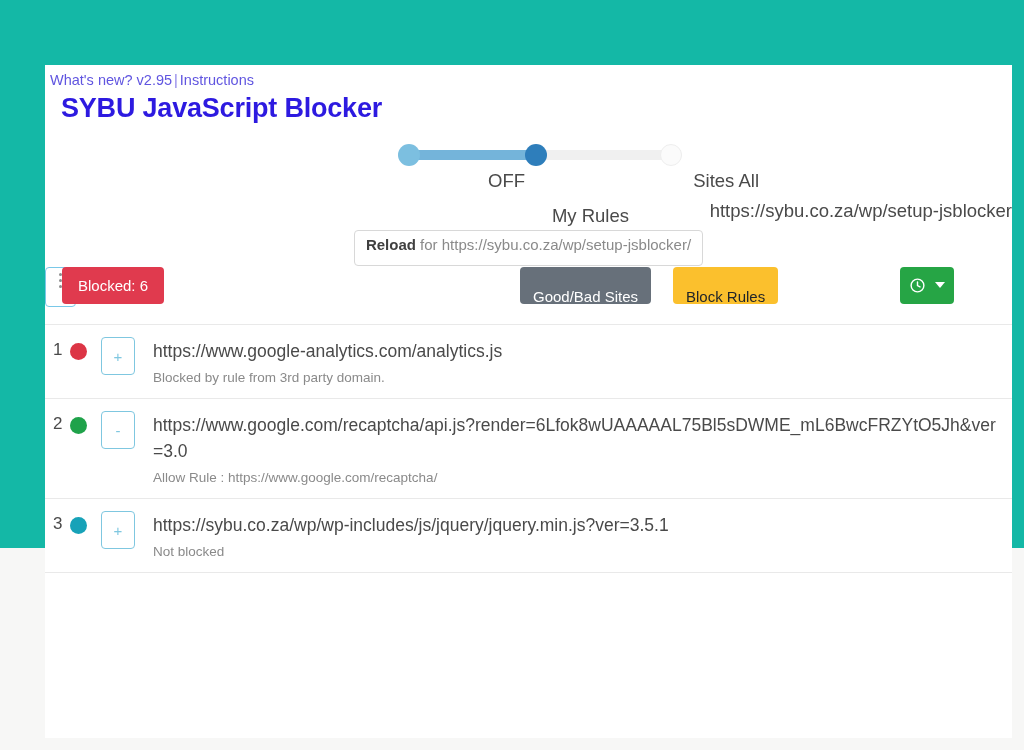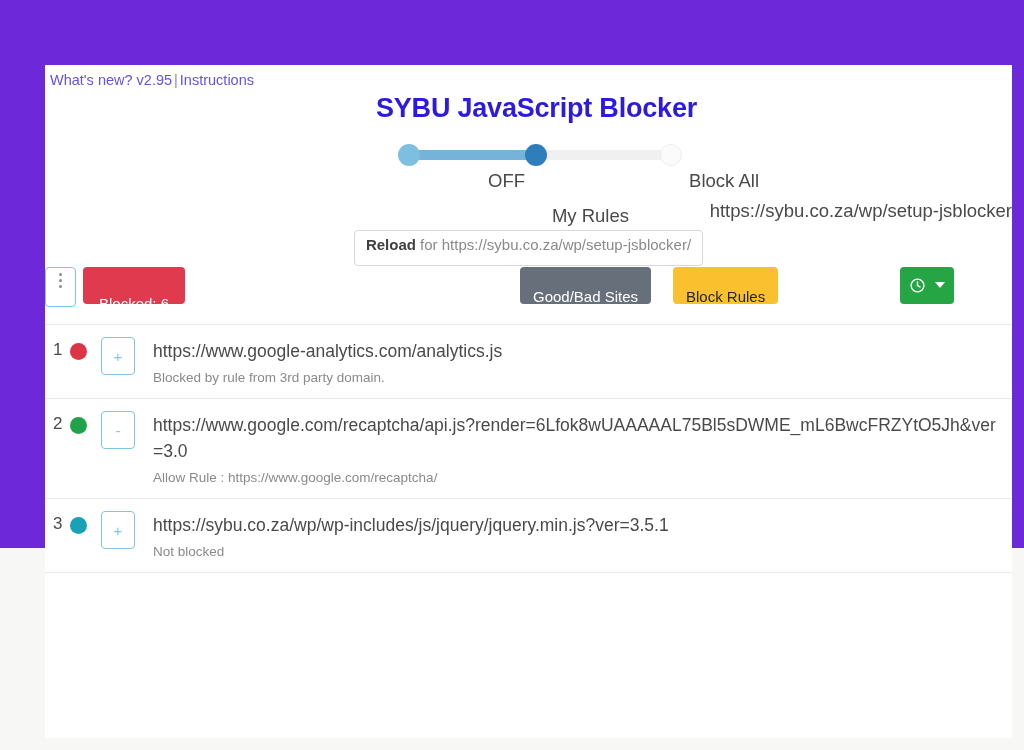--- a/index.html
+++ b/index.html
@@ -16,7 +16,7 @@
     position: relative;
     width: 1024px;
     height: 548px;
-    background: #6d28d9;
+    background: #14b8a6;
   }
 
   

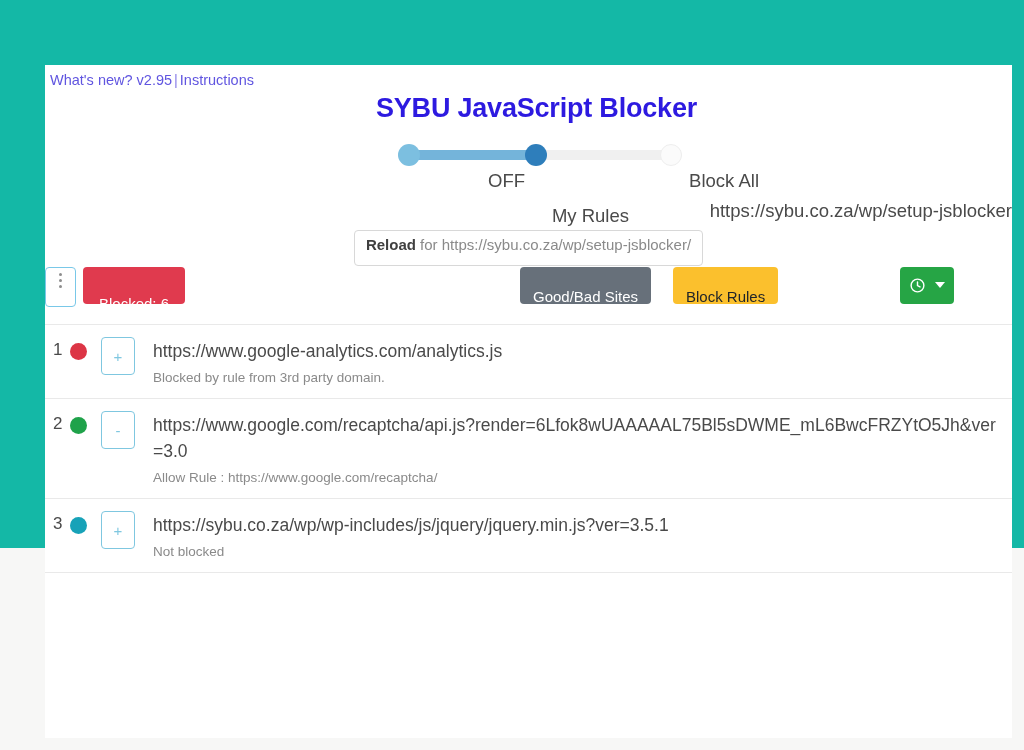--- a/index.html
+++ b/index.html
@@ -54,7 +54,6 @@
     left: 16px;
     right: 0;
     top: 28px;
-    text-align: center;
     font-size: 27px;
     font-weight: bold;
     color: #2d1ae0;

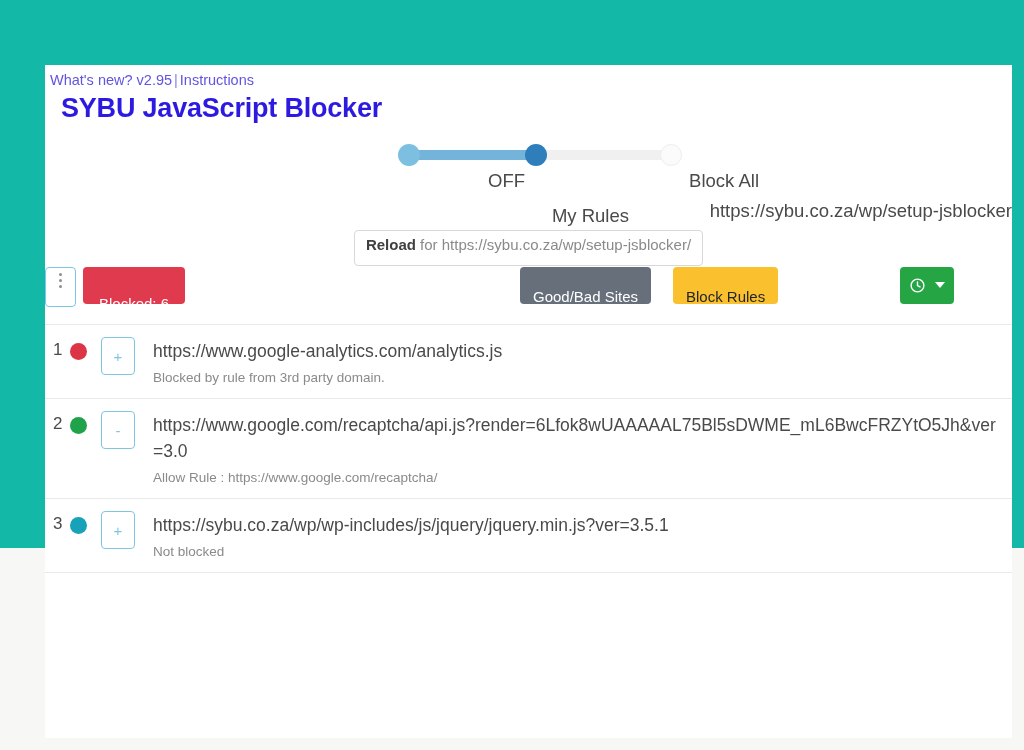--- a/index.html
+++ b/index.html
@@ -351,7 +351,7 @@
     <div class="slider-labels">
       <span class="lbl-off">OFF</span>
       <span class="lbl-my">My Rules</span>
-      <span class="lbl-block">Block All</span>
+      <span class="lbl-block">Sites All</span>
     </div>
 
     <div class="page-url">https://sybu.co.za/wp/setup-jsblocker</div>

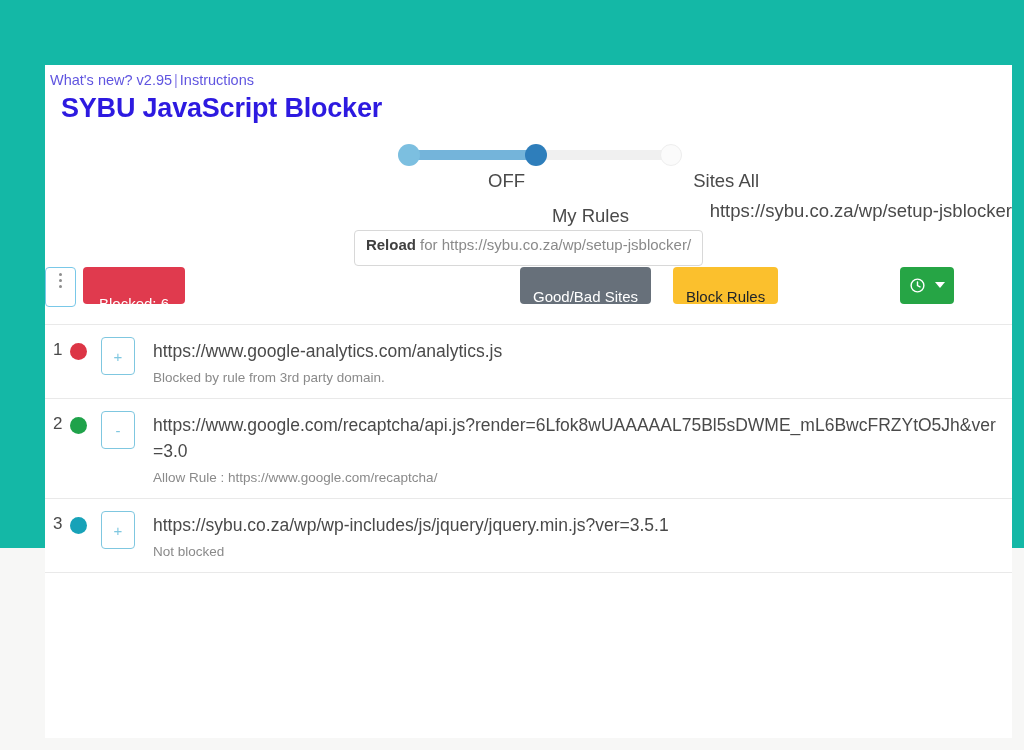--- a/index.html
+++ b/index.html
@@ -192,8 +192,7 @@
   .btn-blocked {
     left: 17px;
     background: #e03a4e;
-    padding: 18px 16px;
-    margin-left: 21px;
+    padding: 0 16px;
   }
   .btn-goodbad {
     left: 475px;

